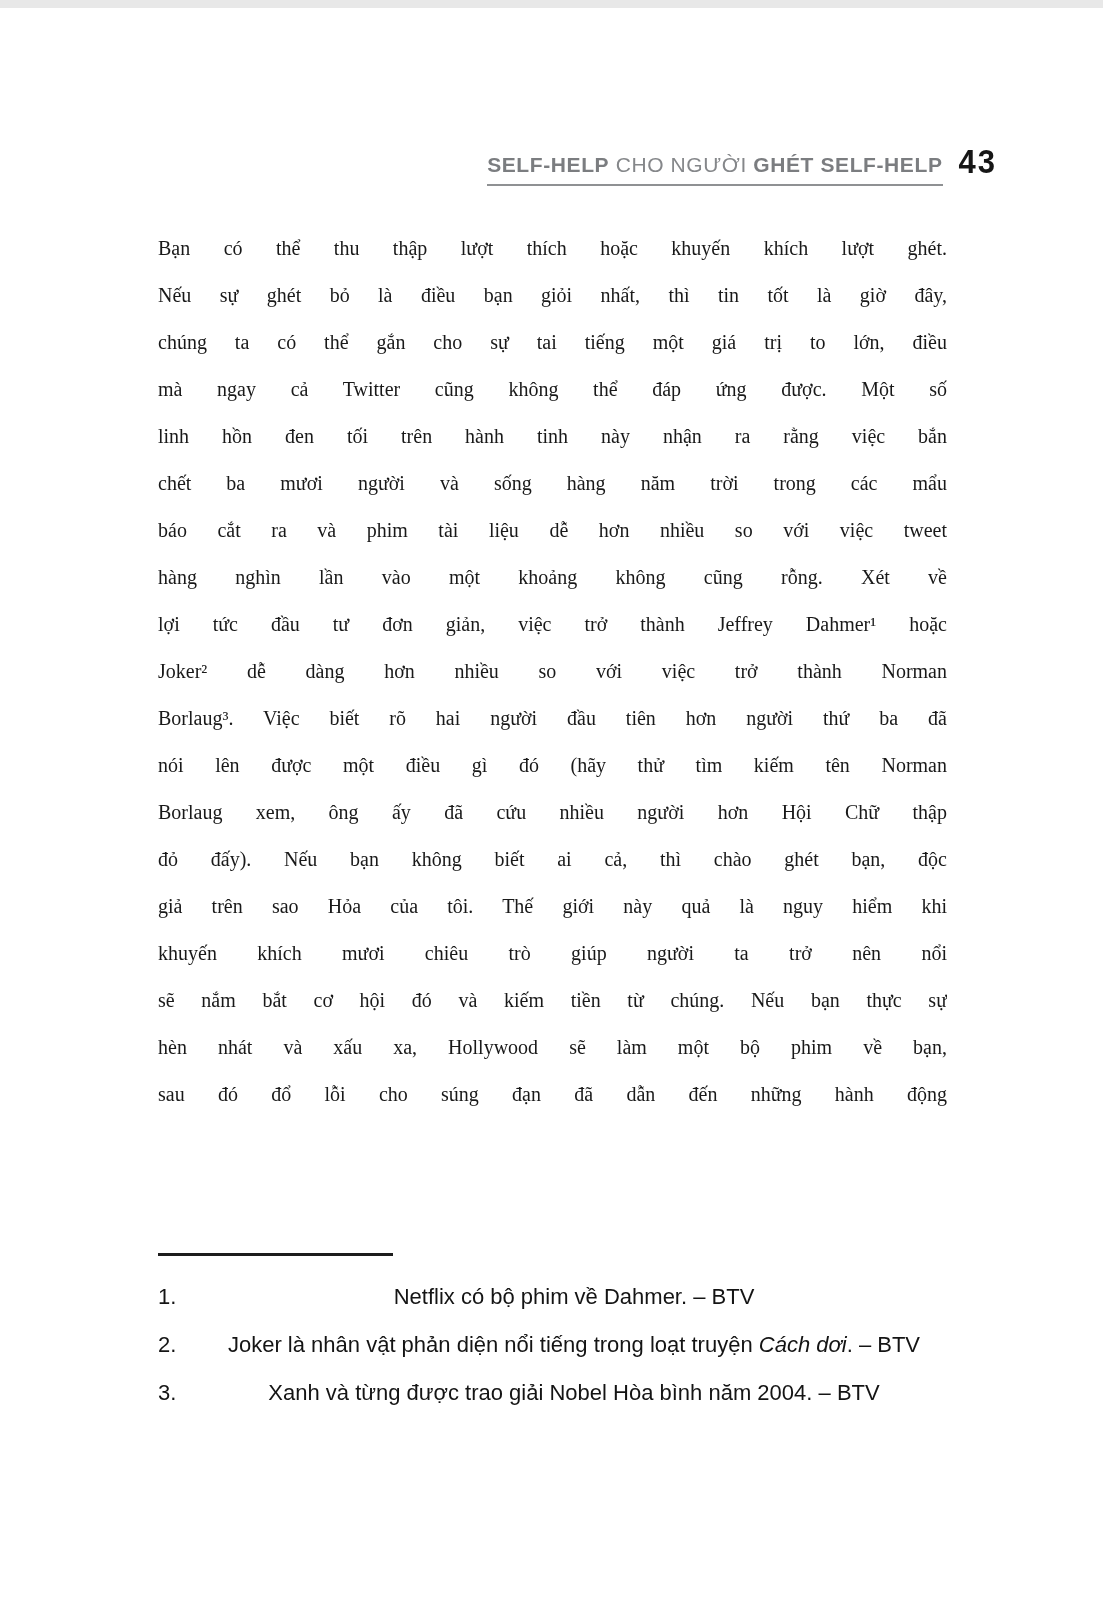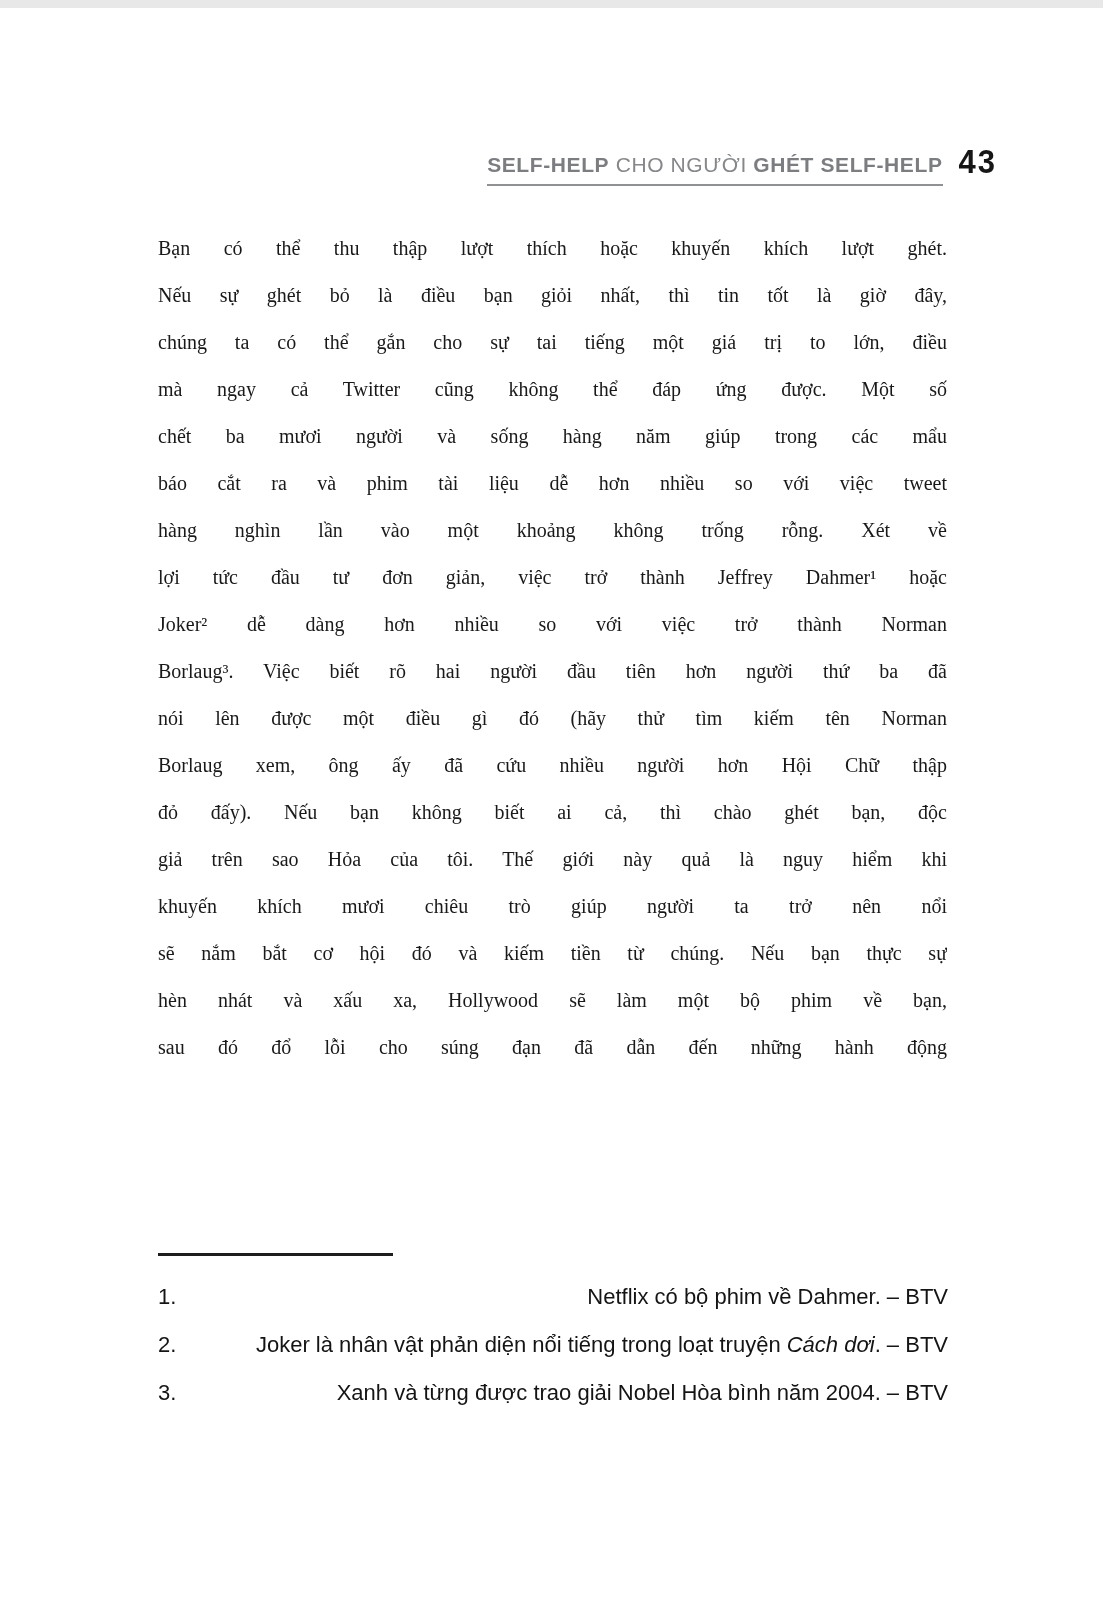--- a/index.html
+++ b/index.html
@@ -95,6 +95,7 @@
       <div class="body-line">Nếu sự ghét bỏ là điều bạn giỏi nhất, thì tin tốt là giờ đây,</div>
       <div class="body-line">chúng ta có thể gắn cho sự tai tiếng một giá trị to lớn, điều</div>
       <div class="body-line">mà ngay cả Twitter cũng không thể đáp ứng được. Một số</div>
+      <div class="body-line">linh hồn đen tối trên hành tinh này nhận ra rằng việc bắn</div>
       <div class="body-line">chết ba mươi người và sống hàng năm giúp trong các mẩu</div>
       <div class="body-line">báo cắt ra và phim tài liệu dễ hơn nhiều so với việc tweet</div>
       <div class="body-line">hàng nghìn lần vào một khoảng không trống rỗng. Xét về</div>

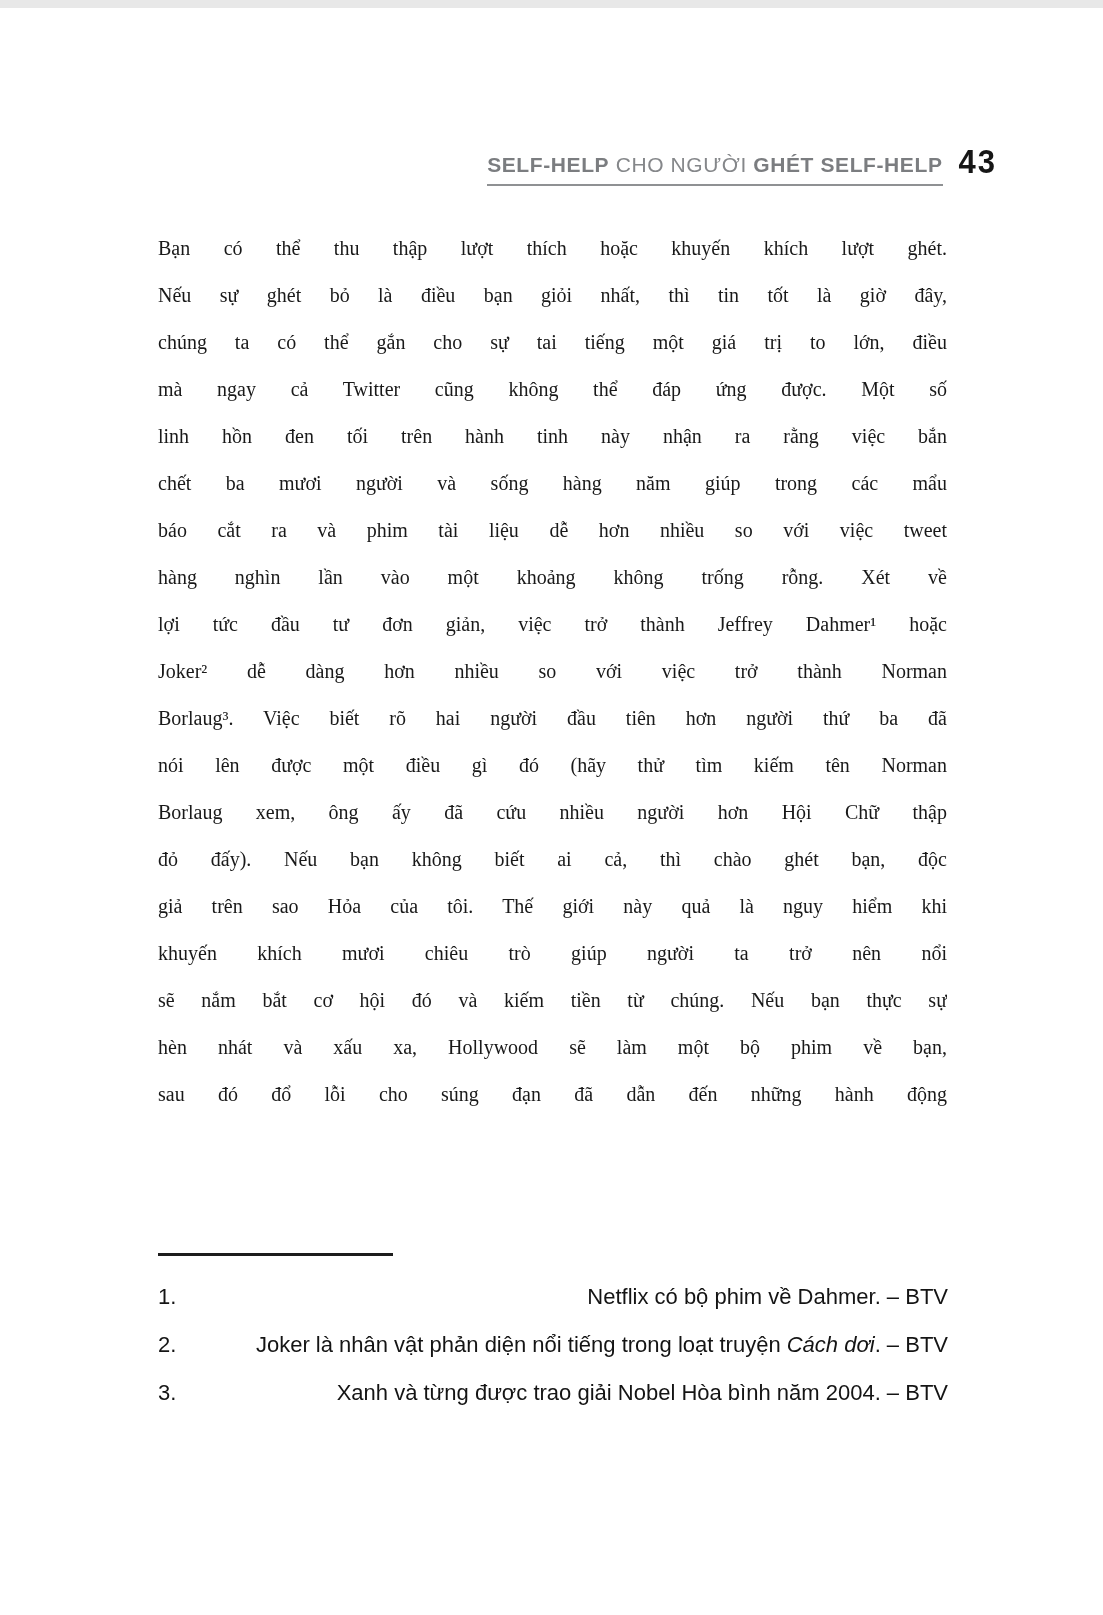--- a/index.html
+++ b/index.html
@@ -96,7 +96,7 @@
       <div class="body-line">chúng ta có thể gắn cho sự tai tiếng một giá trị to lớn, điều</div>
       <div class="body-line">mà ngay cả Twitter cũng không thể đáp ứng được. Một số</div>
       <div class="body-line">linh hồn đen tối trên hành tinh này nhận ra rằng việc bắn</div>
-      <div class="body-line">chết ba mươi người và sống hàng năm giúp trong các mẩu</div>
+      <div class="body-line">chết ba mươi người và sống hàng năm trời trong các mẩu</div>
       <div class="body-line">báo cắt ra và phim tài liệu dễ hơn nhiều so với việc tweet</div>
       <div class="body-line">hàng nghìn lần vào một khoảng không trống rỗng. Xét về</div>
       <div class="body-line">lợi tức đầu tư đơn giản, việc trở thành Jeffrey Dahmer¹ hoặc</div>

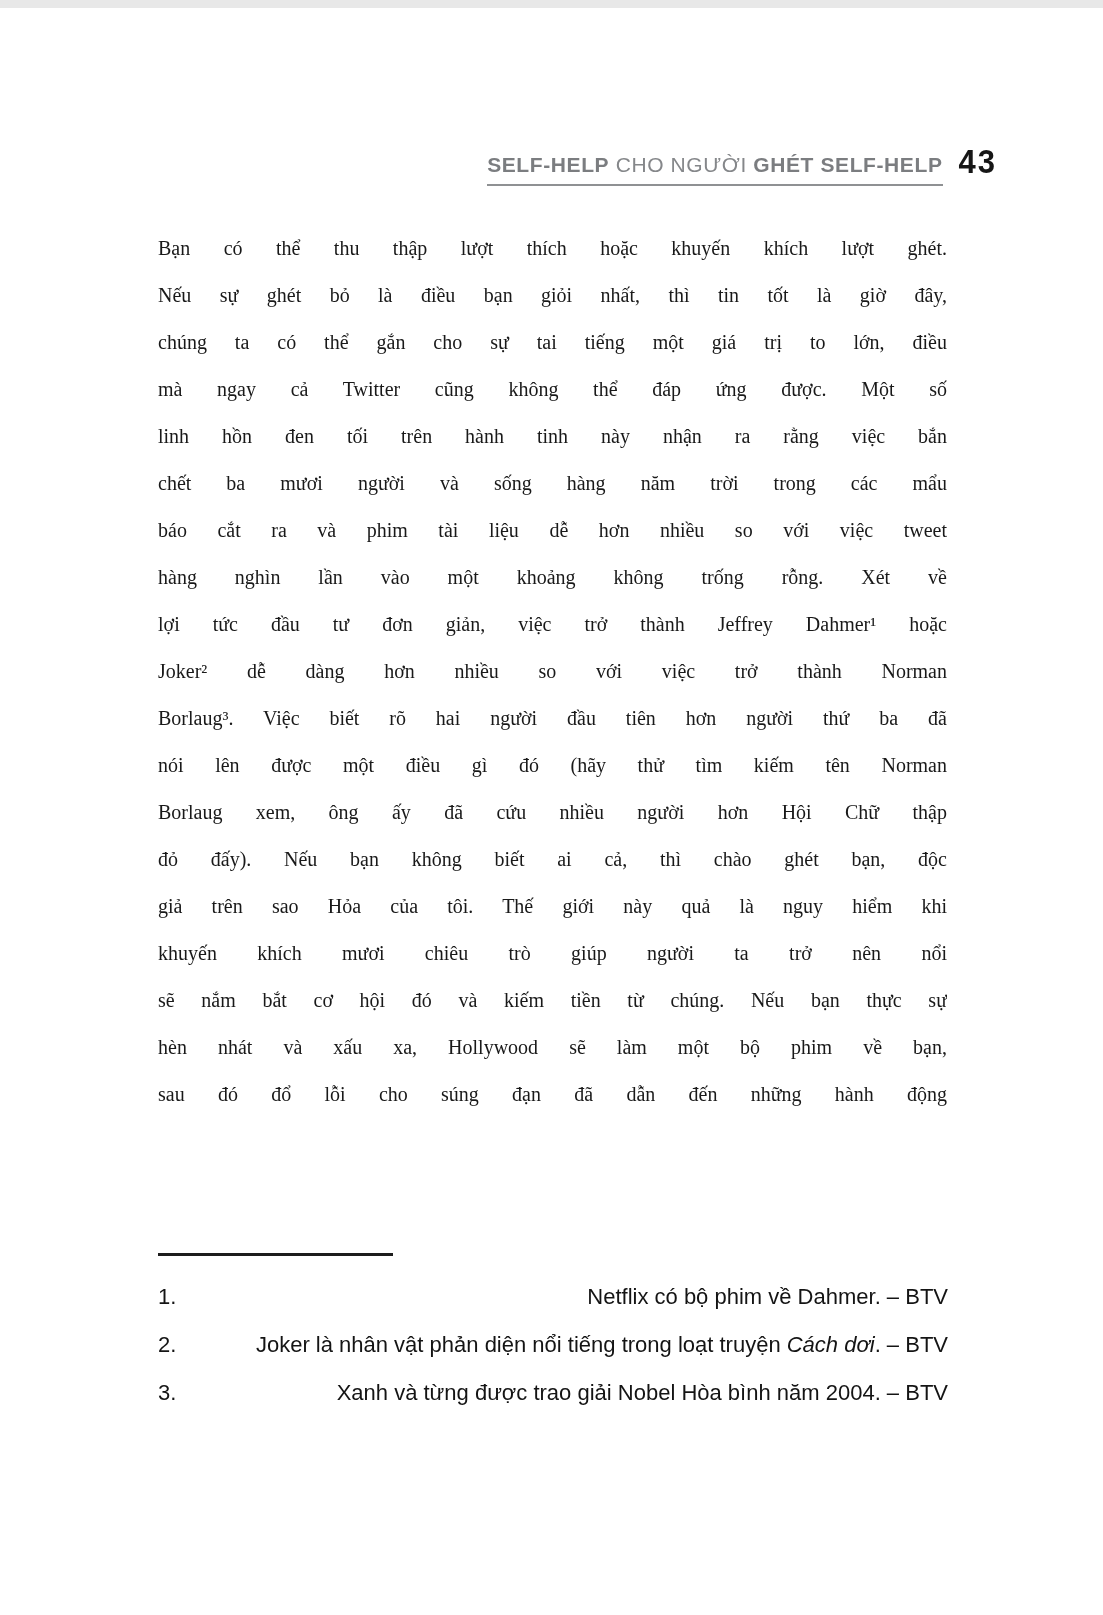--- a/index.html
+++ b/index.html
@@ -98,7 +98,7 @@
       <div class="body-line">linh hồn đen tối trên hành tinh này nhận ra rằng việc bắn</div>
       <div class="body-line">chết ba mươi người và sống hàng năm trời trong các mẩu</div>
       <div class="body-line">báo cắt ra và phim tài liệu dễ hơn nhiều so với việc tweet</div>
-      <div class="body-line">hàng nghìn lần vào một khoảng không trống rỗng. Xét về</div>
+      <div class="body-line">hàng nghìn lần vào một khoảng không cũng rỗng. Xét về</div>
       <div class="body-line">lợi tức đầu tư đơn giản, việc trở thành Jeffrey Dahmer¹ hoặc</div>
       <div class="body-line">Joker² dễ dàng hơn nhiều so với việc trở thành Norman</div>
       <div class="body-line">Borlaug³. Việc biết rõ hai người đầu tiên hơn người thứ ba đã</div>

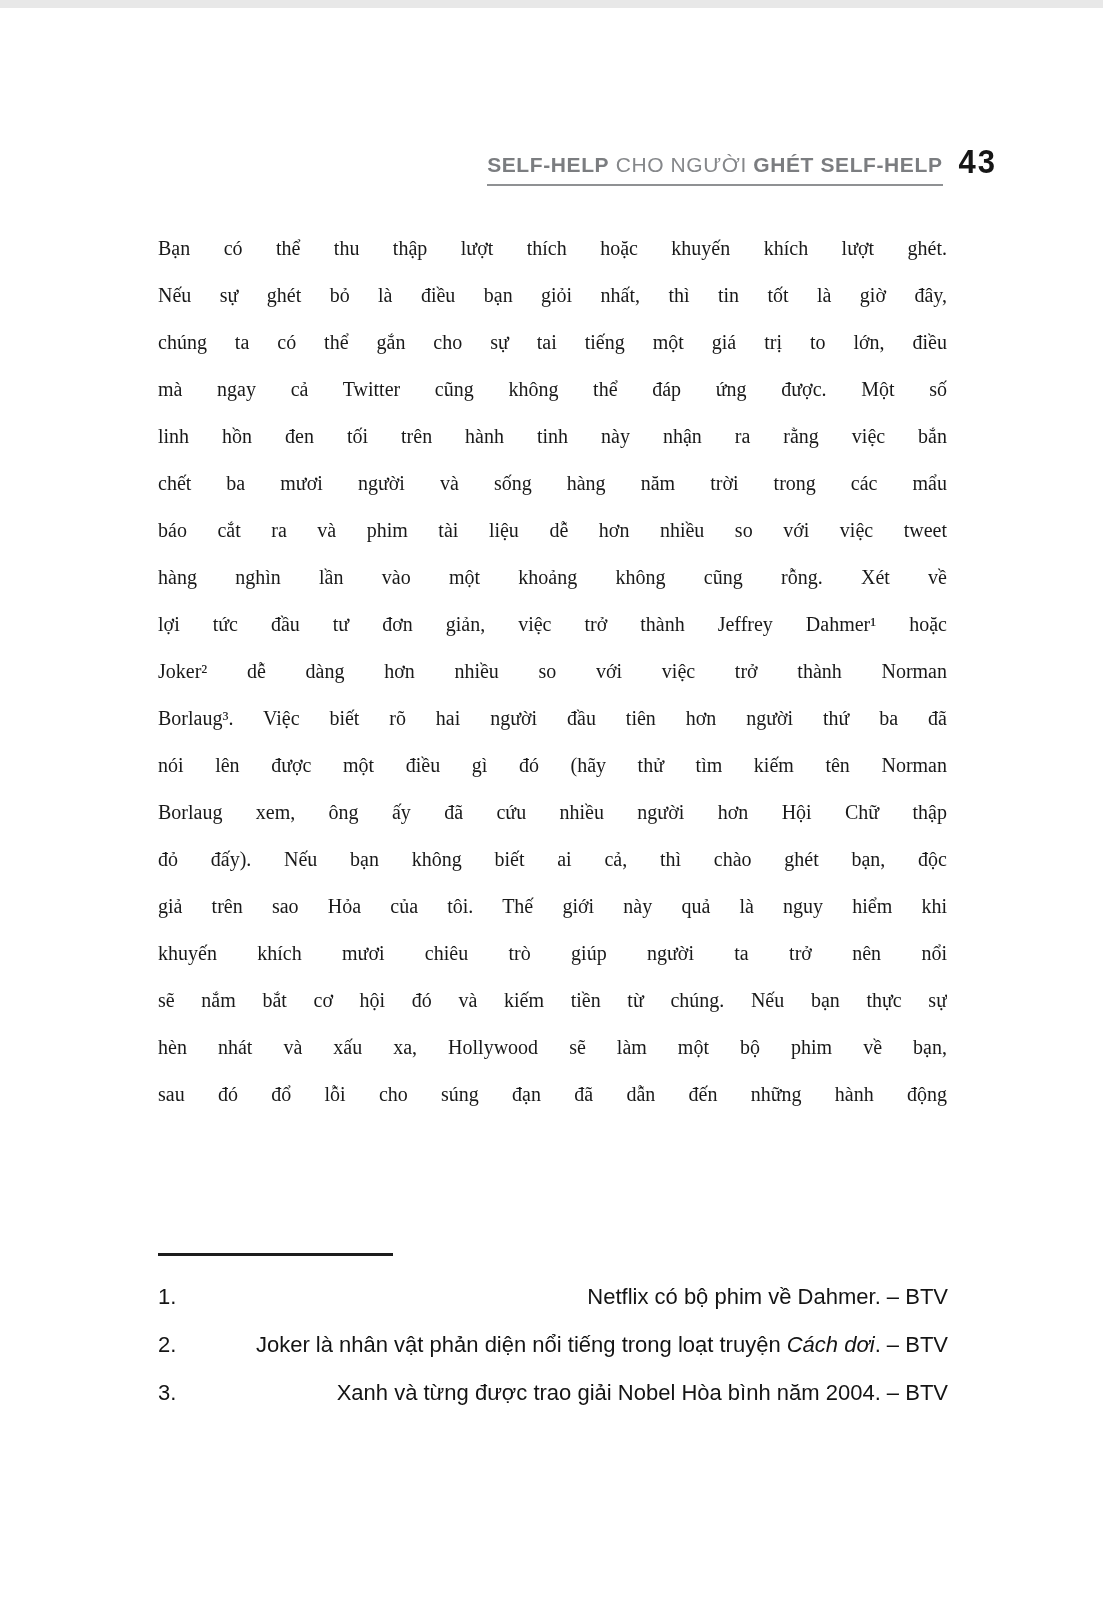--- a/index.html
+++ b/index.html
@@ -76,7 +76,7 @@
     flex:0 0 42px;
   }
   .fn-body{flex:1 1 auto;}
-  .fn-line{text-align:right;}
+  .fn-line{text-align:center;}
   .fn-line.just{text-align:justify;text-align-last:justify;}
   .fn-italic{font-style:italic;}
 </style>

